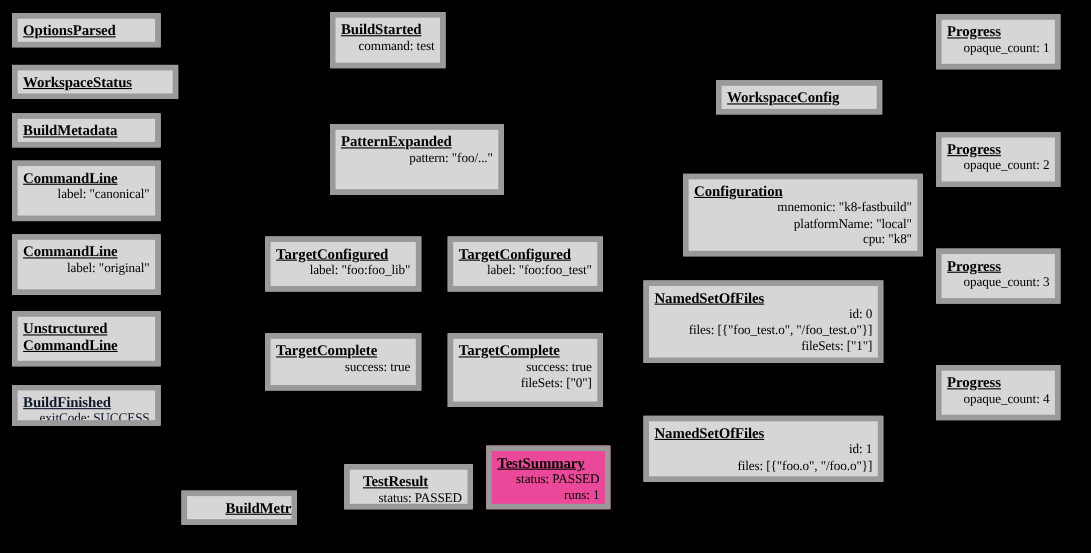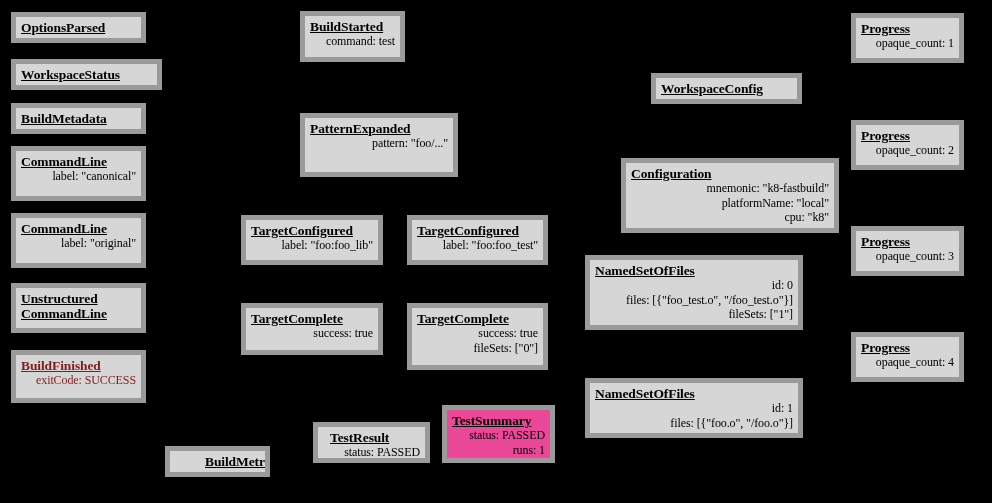--- a/index.html
+++ b/index.html
@@ -72,7 +72,7 @@
       <div class="node-title">Unstructured
 CommandLine</div>
     </div>
-    <div class="node" style="left: 11px; top: 350px; width: 135px; height: 53px; background: rgb(214, 214, 214); border-color: rgb(154, 154, 154); color: #7f1d1d;">
+    <div class="node" style="left: 11px; top: 350px; width: 135px; height: 37px; background: rgb(214, 214, 214); border-color: rgb(154, 154, 154); color: #0f172a;">
       <div class="node-title">BuildFinished</div>
       <div class="node-fields">exitCode: SUCCESS</div>
     </div>

